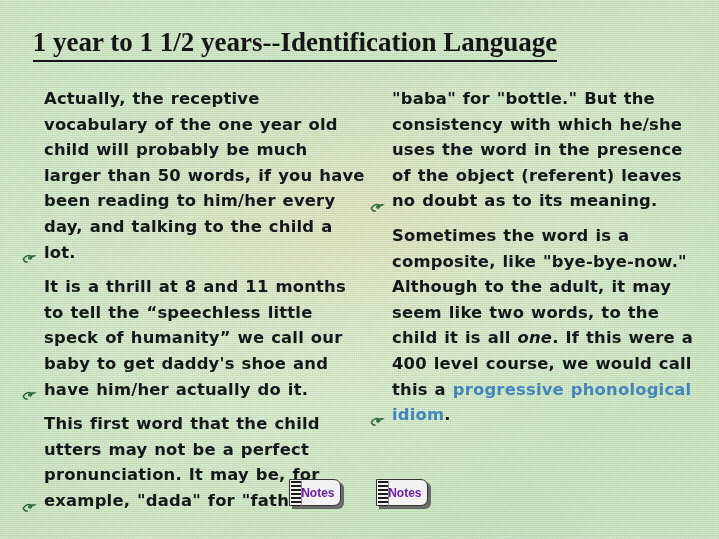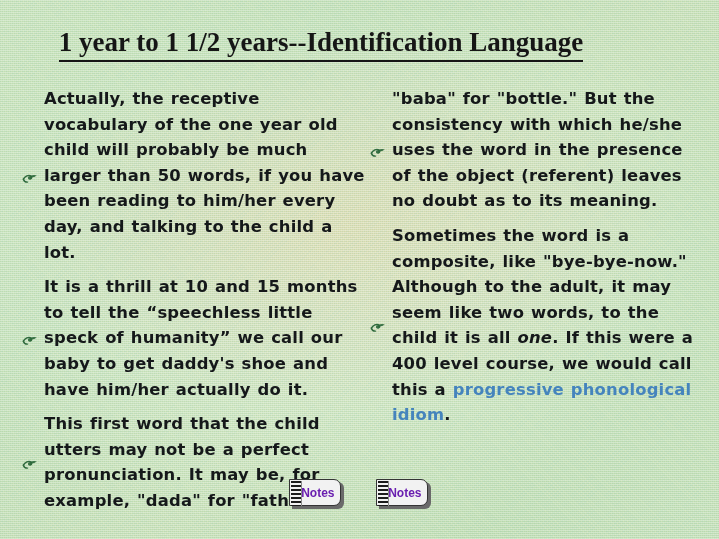--- a/index.html
+++ b/index.html
@@ -53,7 +53,6 @@
     letter-spacing: 0px;
     white-space: nowrap;
     z-index: 3;
-    padding-left: 26px;
   }
   #title .tx {
     border-bottom: 2px solid #161616;

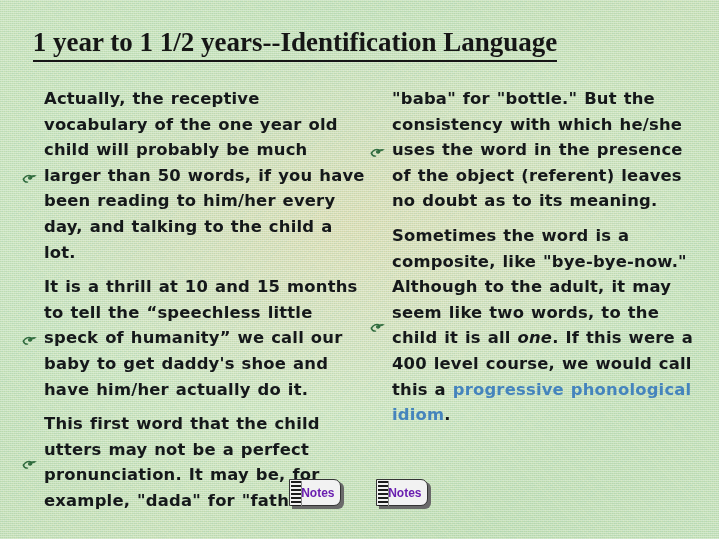--- a/index.html
+++ b/index.html
@@ -70,7 +70,7 @@
 
   .bullet-row {
     display: flex;
-    align-items: center;
+    align-items: flex-end;
     margin-bottom: 9px;
   }
   .bullet-mark {

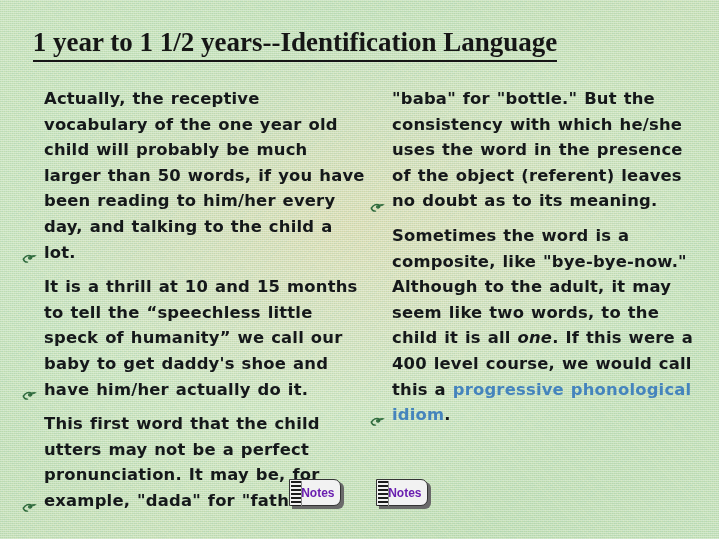--- a/index.html
+++ b/index.html
@@ -186,7 +186,7 @@
             <path d="M1.4 7.2c.5 1.9 2.3 3 4.1 2.9" fill="none" stroke="#2f6a3d" stroke-width="1.4" stroke-linecap="round"></path>
           </svg>
         </span>
-        <div class="bullet-text"><span>It is a thrill at 10 and 15 months to tell the “speechless little speck of humanity” we call our baby to get daddy's shoe and have him/her actually do it.</span></div>
+        <div class="bullet-text"><span>It is a thrill at 8 and 11 months to tell the “speechless little speck of humanity” we call our baby to get daddy's shoe and have him/her actually do it.</span></div>
       </div>
       <div class="bullet-row">
         <span class="bullet-mark">

